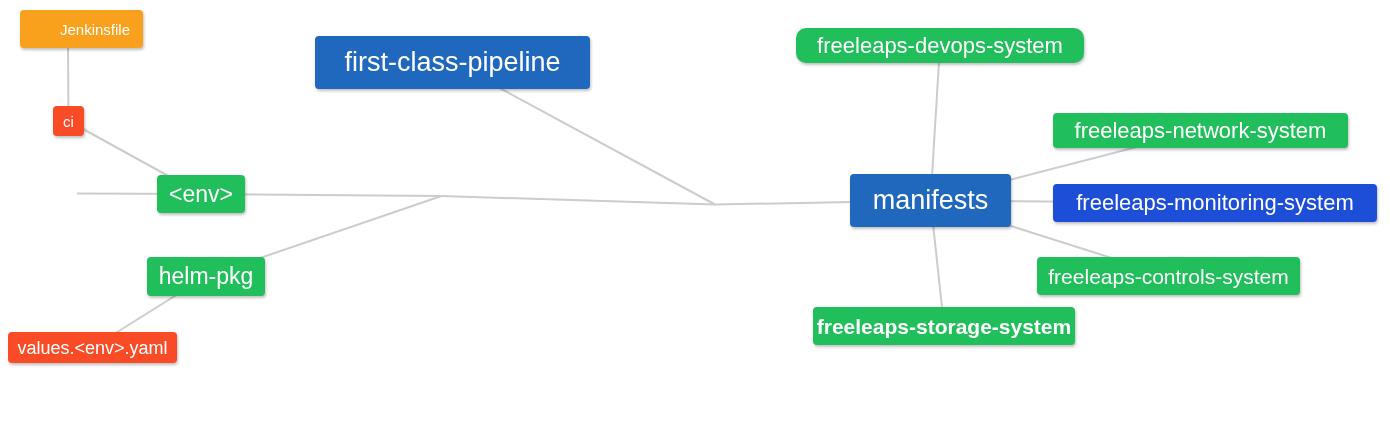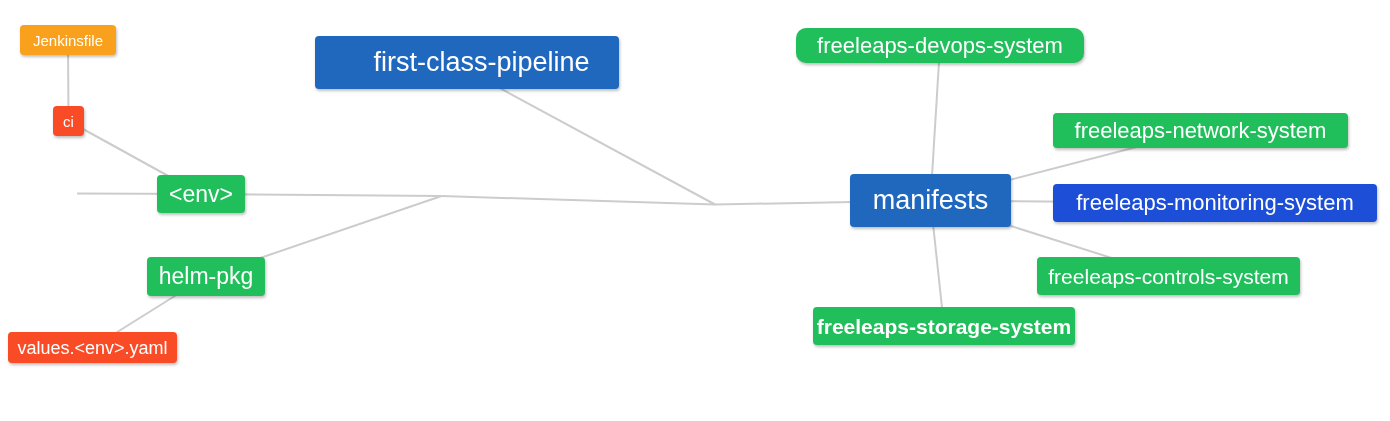--- a/index.html
+++ b/index.html
@@ -63,7 +63,7 @@
 
   <div class="node" style="left: 53px; top: 106px; width: 31px; height: 30px; font-size: 15px; background: rgb(249, 75, 37);">ci</div>
 
-  <div class="node" style="left: 20px; top: 25px; width: 96px; height: 30px; font-size: 15px; background: rgb(249, 161, 28);">Jenkinsfile</div>
+  <div class="node" style="left: 20px; top: 10px; width: 96px; height: 38px; font-size: 15px; background: rgb(249, 161, 28); padding-left: 27px;">Jenkinsfile</div>
 
   <div class="node" style="left: 147px; top: 257px; width: 118px; height: 39px; font-size: 23px; background: rgb(33, 191, 91);">helm-pkg</div>
 

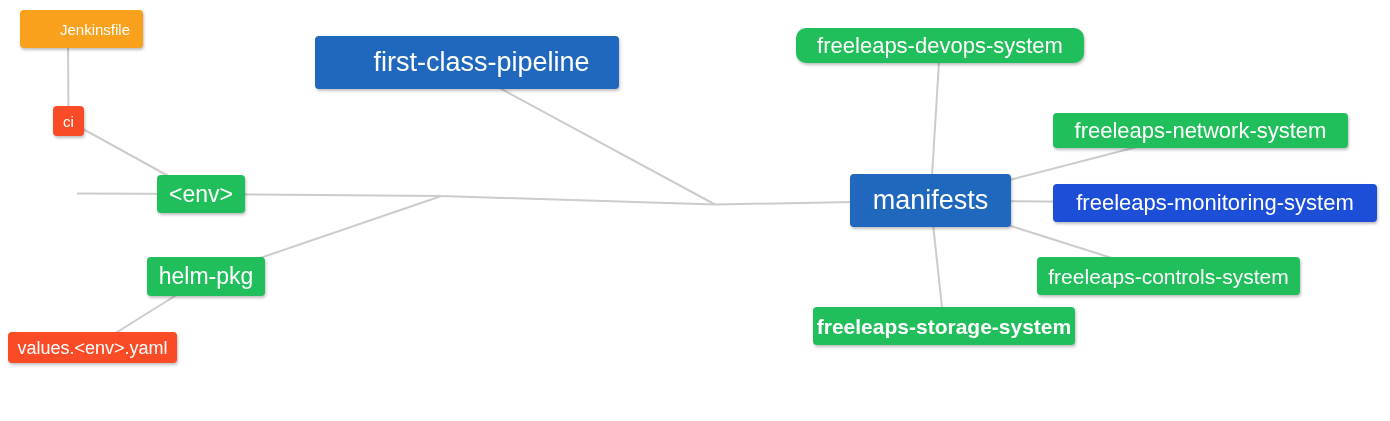--- a/index.html
+++ b/index.html
@@ -53,7 +53,7 @@
     </svg>
 
 
-  <div class="node" style="left: 315px; top: 36px; width: 275px; height: 53px; font-size: 27px; background: rgb(32, 103, 190); padding-left: 29px;">first-class-pipeline</div>
+  <div class="node" style="left: 315px; top: 36px; width: 275px; height: 53px; font-size: 27px; background: rgb(32, 103, 190);">first-class-pipeline</div>
 
 
   <div class="node" style="left: 850px; top: 174px; width: 161px; height: 53px; font-size: 27px; background: rgb(32, 103, 190);">manifests</div>

